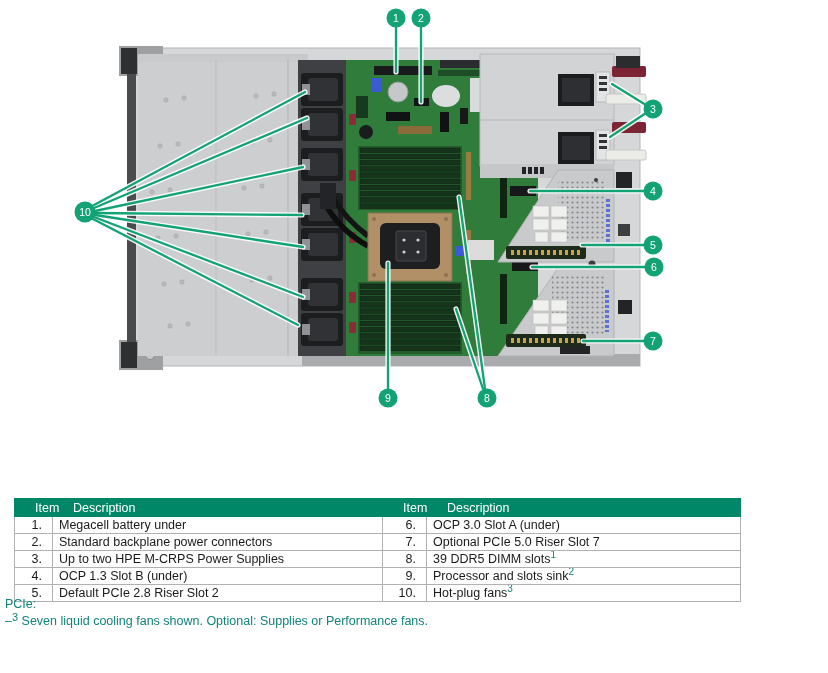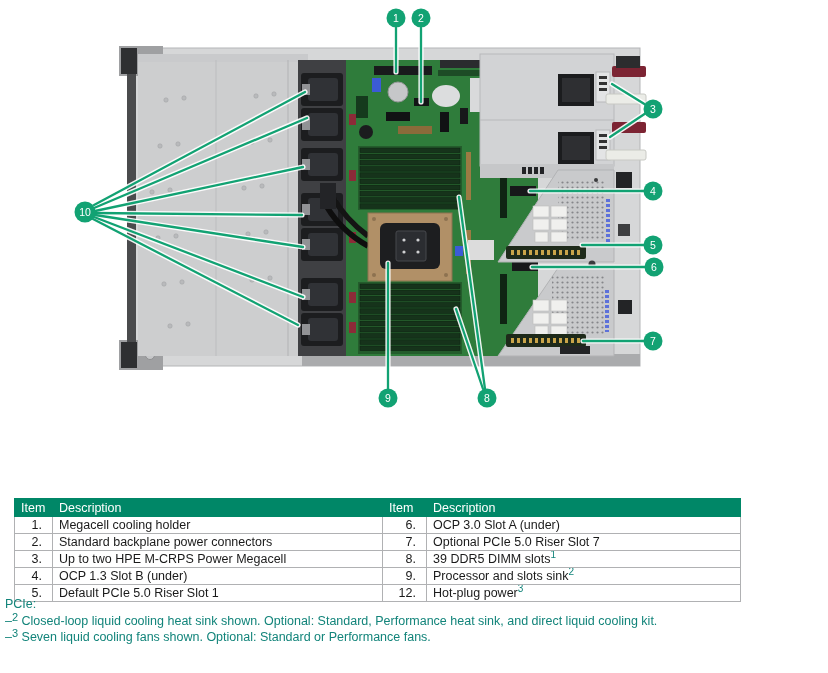--- a/index.html
+++ b/index.html
@@ -22,7 +22,7 @@
   }
   table.legend th {
     background:#008767; color:#ffffff; font-weight:normal; text-align:left;
-    padding:1px 6px; height:15px; border:1px solid #008767;
+    padding:1px 20px; height:15px; border:1px solid #008767;
   }
   table.legend td {
     border:1px solid #b0b1b3; padding:0 6px; height:16px;

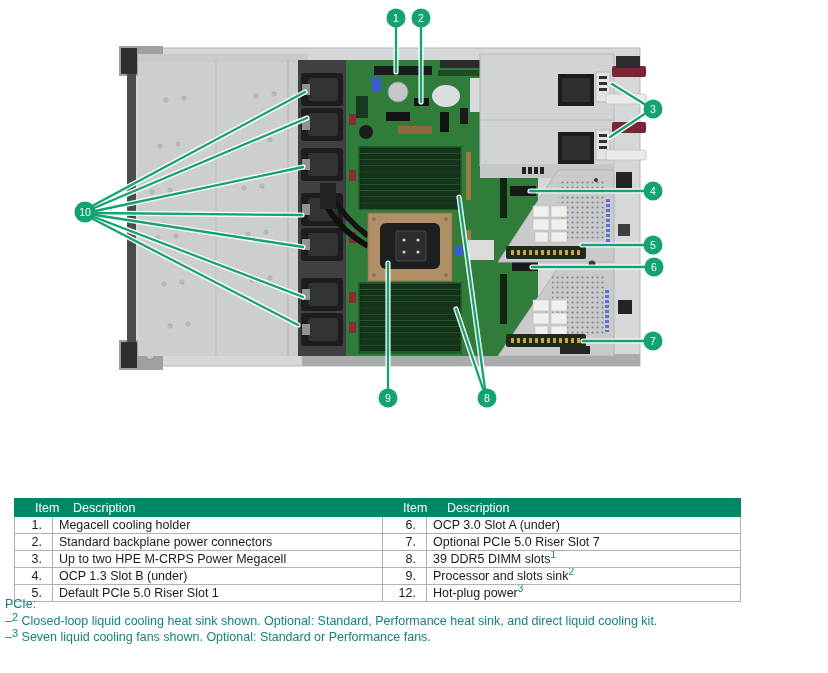--- a/index.html
+++ b/index.html
@@ -400,7 +400,7 @@
     <tbody>
       <tr>
         <td class="num">1.</td>
-        <td><span>Megacell cooling holder</span><sup></sup></td>
+        <td><span>Megacell battery under</span><sup></sup></td>
         <td class="num">6.</td>
         <td><span>OCP 3.0 Slot A (under)</span><sup></sup></td>
       </tr>

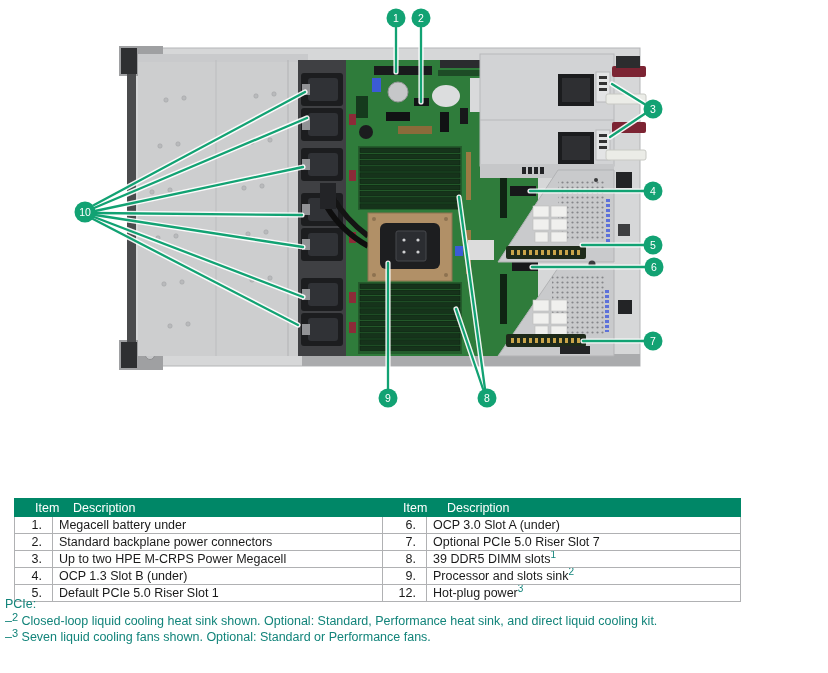--- a/index.html
+++ b/index.html
@@ -412,7 +412,7 @@
       </tr>
       <tr>
         <td class="num">3.</td>
-        <td><span>Up to two HPE M-CRPS Power Megacell</span><sup></sup></td>
+        <td><span>Up to two HPE M-CRPS Power Supplies</span><sup></sup></td>
         <td class="num">8.</td>
         <td><span>39 DDR5 DIMM slots</span><sup>1</sup></td>
       </tr>

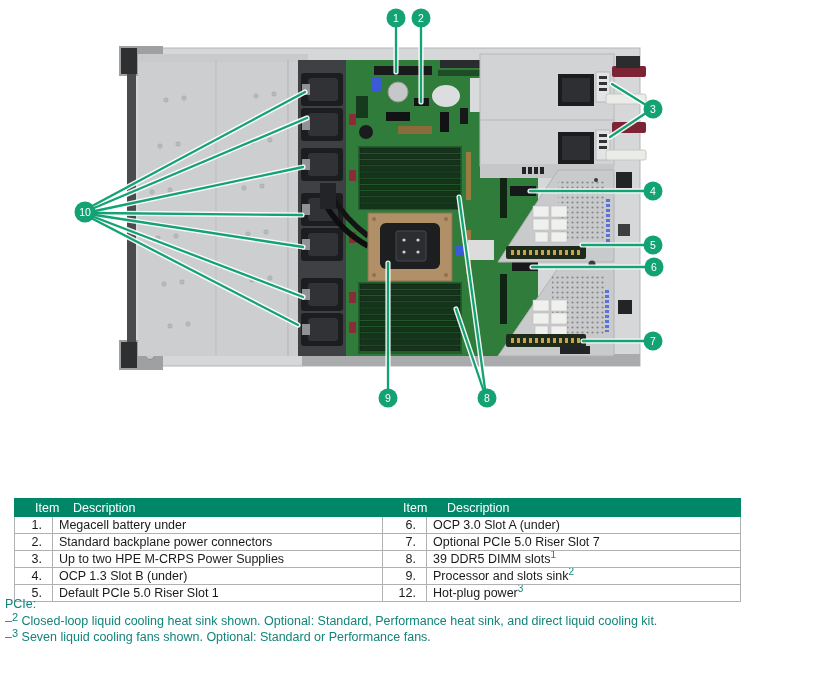--- a/index.html
+++ b/index.html
@@ -424,7 +424,7 @@
       </tr>
       <tr>
         <td class="num">5.</td>
-        <td><span>Default PCIe 5.0 Riser Slot 1</span><sup></sup></td>
+        <td><span>Default PCIe 2.8 Riser Slot 2</span><sup></sup></td>
         <td class="num">12.</td>
         <td><span>Hot-plug power</span><sup>3</sup></td>
       </tr>

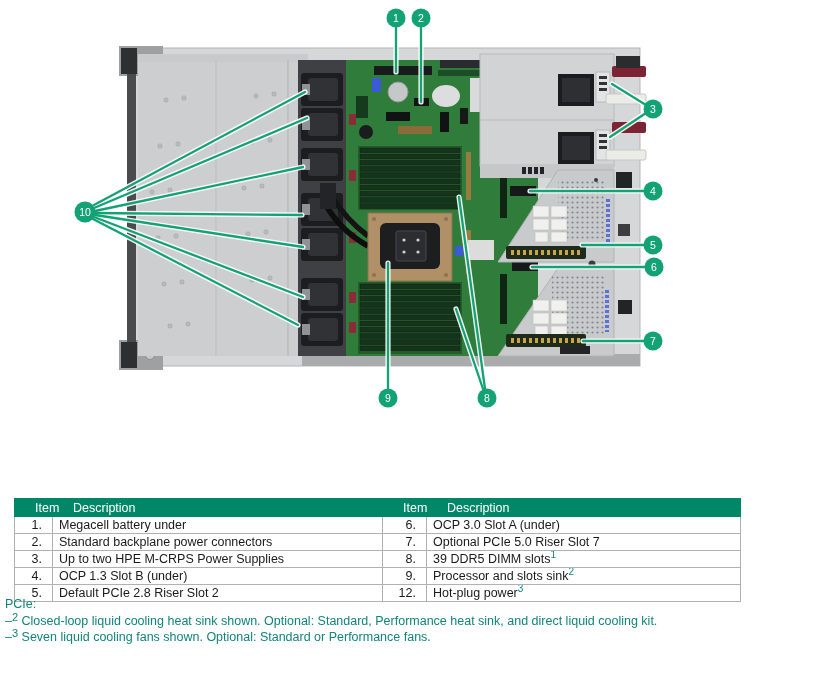--- a/index.html
+++ b/index.html
@@ -425,7 +425,7 @@
       <tr>
         <td class="num">5.</td>
         <td><span>Default PCIe 2.8 Riser Slot 2</span><sup></sup></td>
-        <td class="num">12.</td>
+        <td class="num">10.</td>
         <td><span>Hot-plug power</span><sup>3</sup></td>
       </tr>
     </tbody>

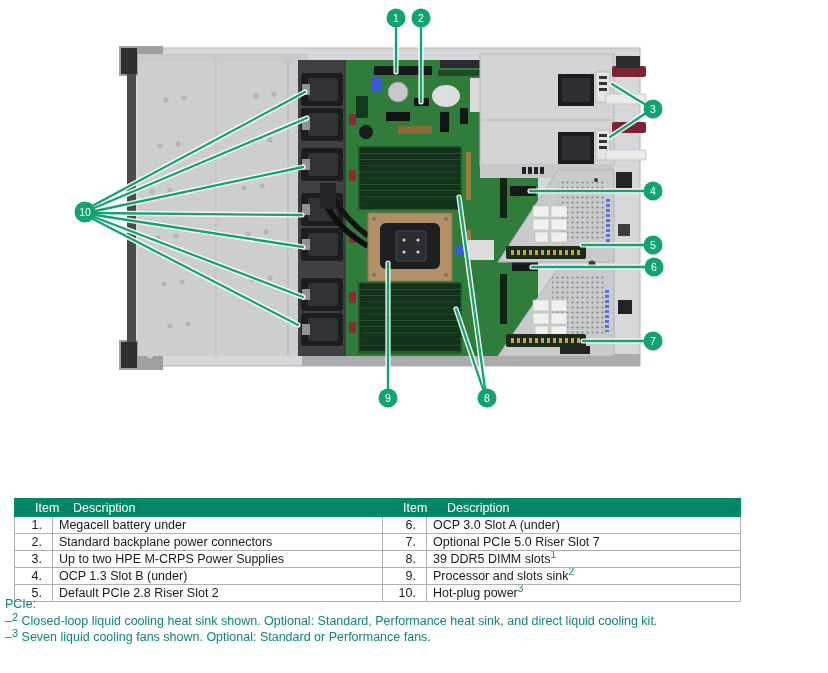--- a/index.html
+++ b/index.html
@@ -426,7 +426,7 @@
         <td class="num">5.</td>
         <td><span>Default PCIe 2.8 Riser Slot 2</span><sup></sup></td>
         <td class="num">10.</td>
-        <td><span>Hot-plug power</span><sup>3</sup></td>
+        <td><span>Hot-plug fans</span><sup>3</sup></td>
       </tr>
     </tbody>
   </table>

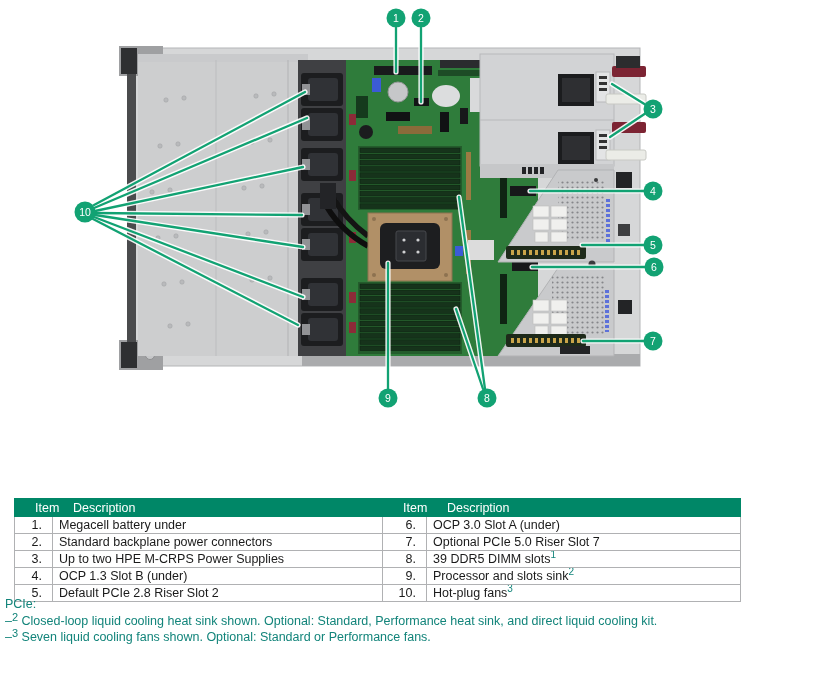--- a/index.html
+++ b/index.html
@@ -433,7 +433,6 @@
 
   <div class="notes">
     <div>PCIe:</div>
-    <div class="note-line"><span>–</span><sup>2</sup> <span>Closed-loop liquid cooling heat sink shown. Optional: Standard, Performance heat sink, and direct liquid cooling kit.</span></div>
     <div class="note-line"><span>–</span><sup>3</sup> <span>Seven liquid cooling fans shown. Optional: Standard or Performance fans.</span></div>
   </div>
 

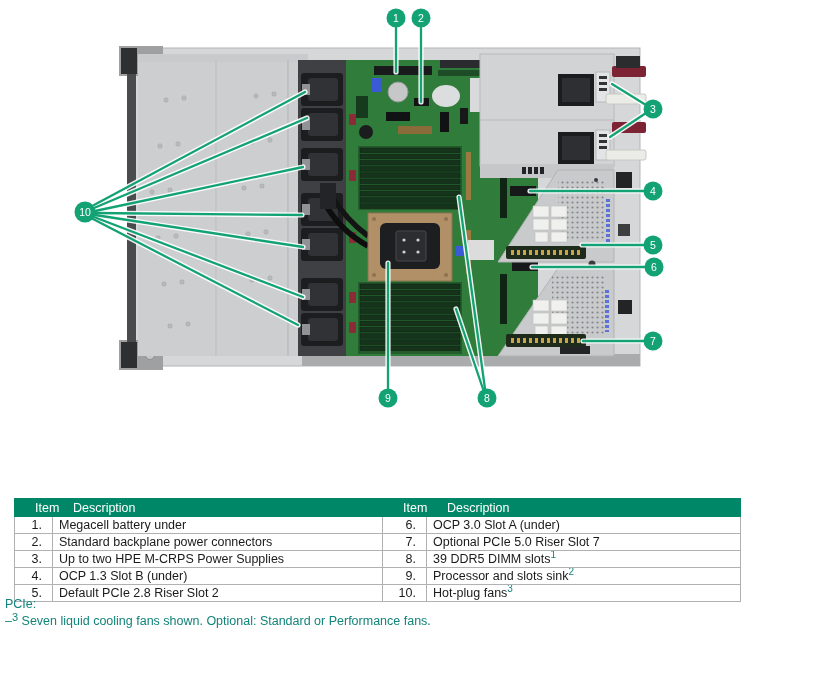--- a/index.html
+++ b/index.html
@@ -433,7 +433,7 @@
 
   <div class="notes">
     <div>PCIe:</div>
-    <div class="note-line"><span>–</span><sup>3</sup> <span>Seven liquid cooling fans shown. Optional: Standard or Performance fans.</span></div>
+    <div class="note-line"><span>–</span><sup>3</sup> <span>Seven liquid cooling fans shown. Optional: Supplies or Performance fans.</span></div>
   </div>
 
 </div>

